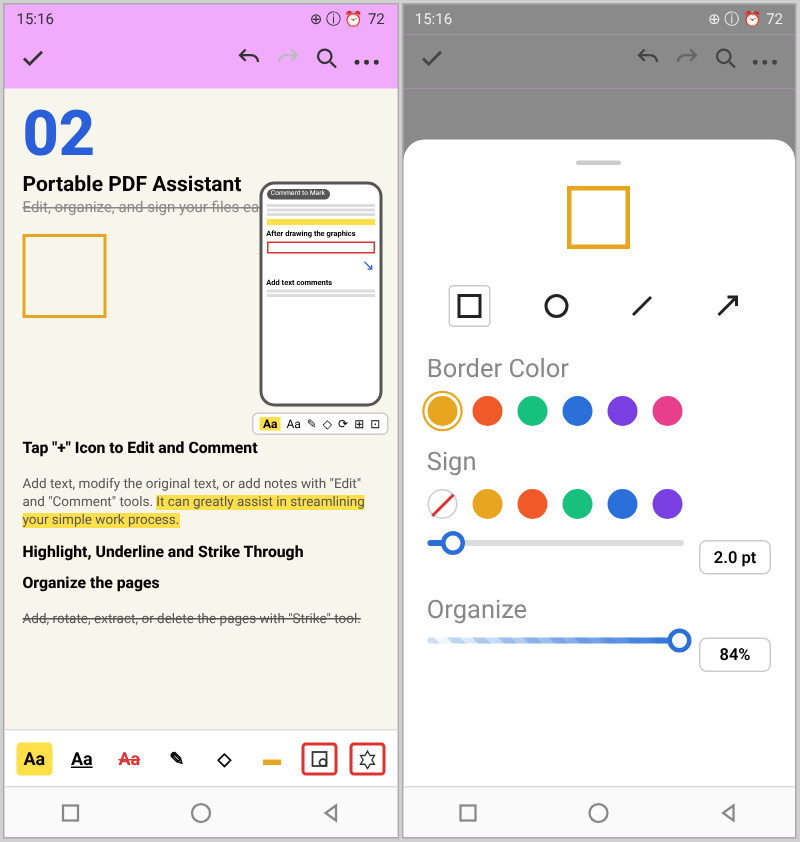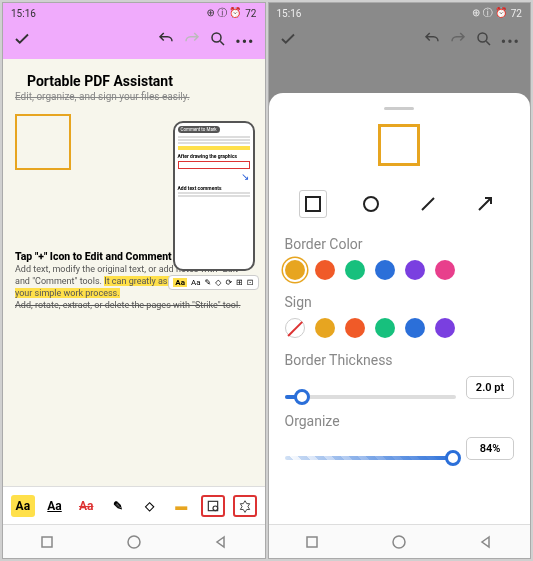--- a/index.html
+++ b/index.html
@@ -84,6 +84,7 @@
     <span class="dots">•••</span>
   </div>
   <div class="body">
+    <div class="big02">02</div>
     <div class="h1">Portable PDF Assistant</div>
     <div class="sub">Edit, organize, and sign your files easily.</div>
     <div class="sq"></div>

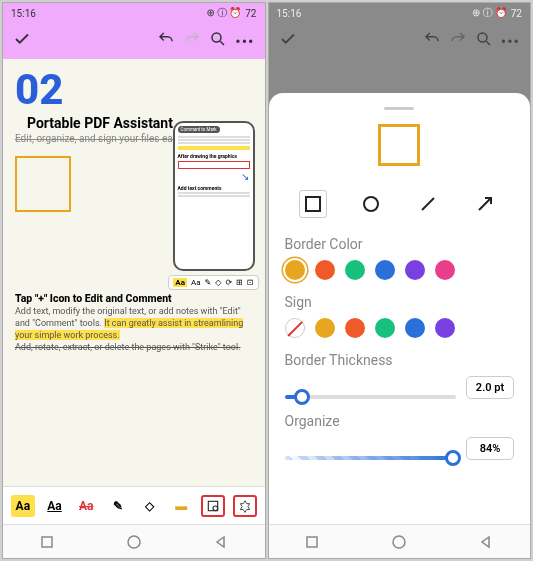--- a/index.html
+++ b/index.html
@@ -14,7 +14,7 @@
 .toolbar .dots { font-size: 16px; letter-spacing: 1px; color: #333; }
 .left .body { flex: 1; background: #f7f6ec; padding: 10px 12px; overflow: hidden; position: relative; }
 .big02 { font-size: 42px; font-weight: 800; color: #2b5fd9; line-height: 1; }
-.h1 { font-size: 14px; font-weight: 700; margin-top: 4px; margin-left: 12px; }
+.h1 { font-size: 14px; font-weight: 700; margin-top: 4px; }
 .sub { font-size: 10px; color: #888; text-decoration: line-through; margin-top: 2px; }
 .sq { width: 56px; height: 56px; border: 2px solid #e7a520; margin-top: 12px; }
 .mock { position: absolute; right: 10px; top: 62px; width: 82px; height: 150px; border: 2px solid #555; border-radius: 10px; background: #fff; font-size: 5px; padding: 3px; overflow: hidden; }

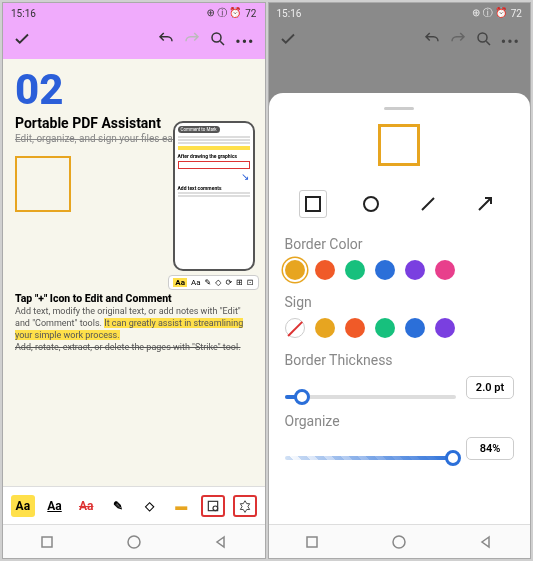--- a/index.html
+++ b/index.html
@@ -43,7 +43,7 @@
 .shapes { display: flex; justify-content: space-around; margin-bottom: 18px; }
 .shapes .sh { width: 28px; height: 28px; display: flex; align-items: center; justify-content: center; }
 .shapes .sh.sel { border: 1px solid #ccc; border-radius: 3px; }
-.lbl { font-size: 14px; color: #888; margin-bottom: 8px; }
+.lbl { font-size: 17px; color: #888; margin-bottom: 8px; }
 .colors { display: flex; gap: 10px; margin-bottom: 14px; }
 .dot { width: 20px; height: 20px; border-radius: 50%; }
 .dot.sel { box-shadow: 0 0 0 2px #fff, 0 0 0 3.5px #e7a520; }

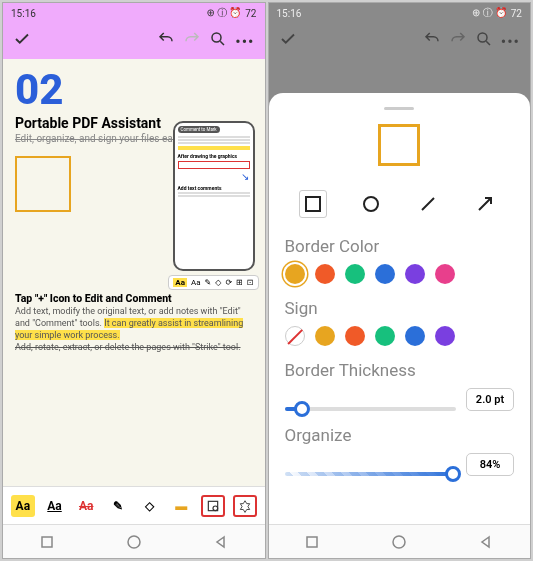--- a/index.html
+++ b/index.html
@@ -27,7 +27,7 @@
 .ctxbar .aa { background: #ffe04a; padding: 0 2px; font-weight: 700; }
 .txt { font-size: 10px; margin-top: 80px; }
 .txt .hd { font-weight: 800; font-size: 10.5px; margin-top: 8px; }
-.txt p { color: #555; font-size: 9px; line-height: 1.35; margin-top: 0; }
+.txt p { color: #555; font-size: 9px; line-height: 1.35; margin-top: 12px; }
 .hl { background: #ffe04a; }
 .tools { height: 38px; background: #fff; display: flex; align-items: center; justify-content: space-around; padding: 0 4px; border-top: 1px solid #ddd; }
 .tools .t { width: 24px; height: 22px; display: flex; align-items: center; justify-content: center; font-size: 12px; font-weight: 700; }

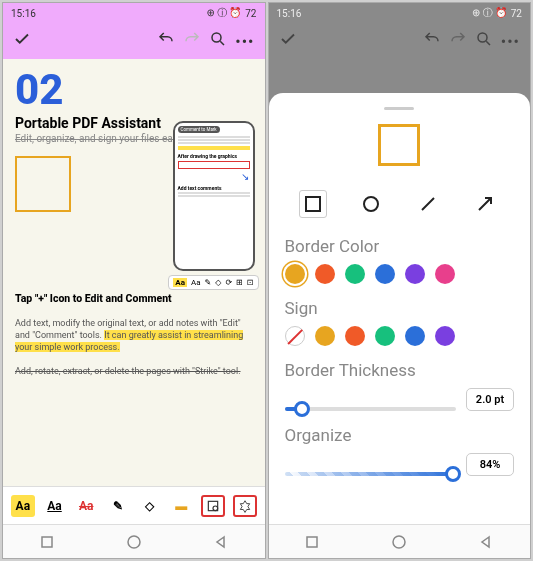--- a/index.html
+++ b/index.html
@@ -112,6 +112,7 @@
     <div class="txt">
       <div class="hd">Tap "+" Icon to Edit and Comment</div>
       <p><span>Add text, modify the original text, or add notes with "Edit" and "Comment" tools. </span><span class="hl">It can greatly assist in streamlining your simple work process.</span></p>
+      <div class="hd">Highlight, Underline and Strike Through</div>
       <p style="text-decoration:line-through">Add, rotate, extract, or delete the pages with "Strike" tool.</p>
     </div>
   </div>

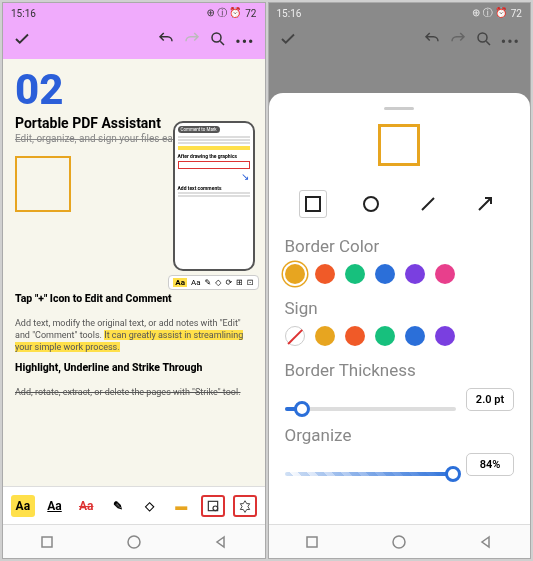--- a/index.html
+++ b/index.html
@@ -218,7 +218,6 @@
       <div class="dot" style="background:#7a3fe0"></div>
     </div>
 
-    <div class="lbl">Border Thickness</div>
     <div class="row">
       <div class="slider">
         <div class="fill" style="width:10%"></div>

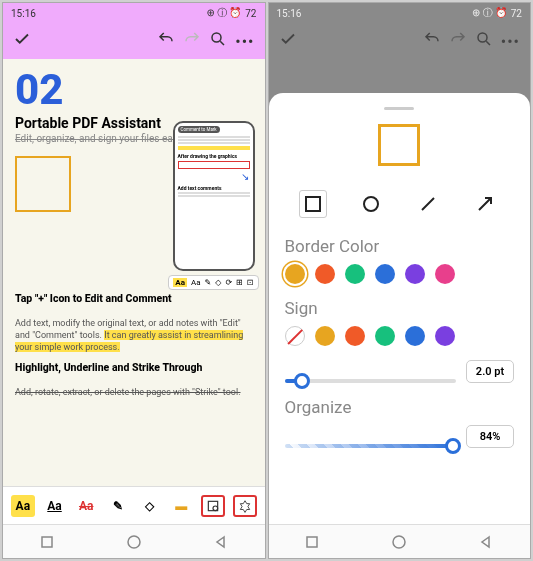--- a/index.html
+++ b/index.html
@@ -49,7 +49,7 @@
 .dot.sel { box-shadow: 0 0 0 2px #fff, 0 0 0 3.5px #e7a520; }
 .none { border: 1.5px solid #ccc; position: relative; }
 .none::after { content: ""; position: absolute; width: 20px; height: 1.5px; background: #d33; transform: rotate(-45deg); top: 9px; left: -1px; }
-.row { display: flex; align-items: flex-end; gap: 10px; margin-bottom: 14px; }
+.row { display: flex; align-items: flex-start; gap: 10px; margin-bottom: 14px; }
 .slider { flex: 1; height: 4px; background: #ddd; border-radius: 2px; position: relative; }
 .slider .fill { position: absolute; left: 0; top: 0; bottom: 0; background: #2b6fd9; border-radius: 2px; }
 .slider .knob { position: absolute; width: 16px; height: 16px; background: #fff; border: 3px solid #2b6fd9; border-radius: 50%; top: -6px; transform: translateX(-50%); }

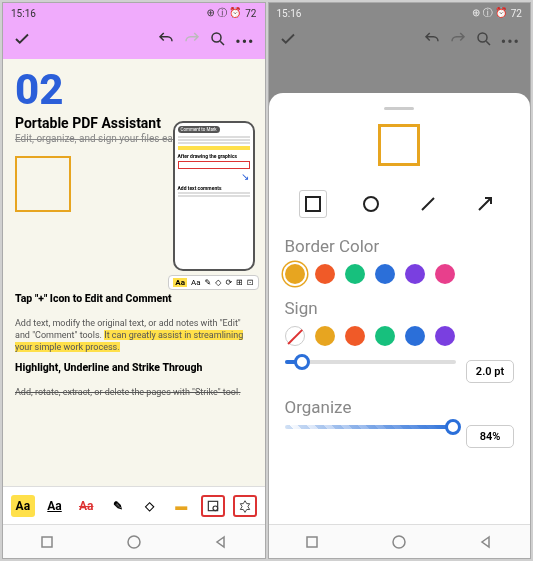--- a/index.html
+++ b/index.html
@@ -113,6 +113,7 @@
       <div class="hd">Tap "+" Icon to Edit and Comment</div>
       <p><span>Add text, modify the original text, or add notes with "Edit" and "Comment" tools. </span><span class="hl">It can greatly assist in streamlining your simple work process.</span></p>
       <div class="hd">Highlight, Underline and Strike Through</div>
+      <div class="hd">Organize the pages</div>
       <p style="text-decoration:line-through">Add, rotate, extract, or delete the pages with "Strike" tool.</p>
     </div>
   </div>

